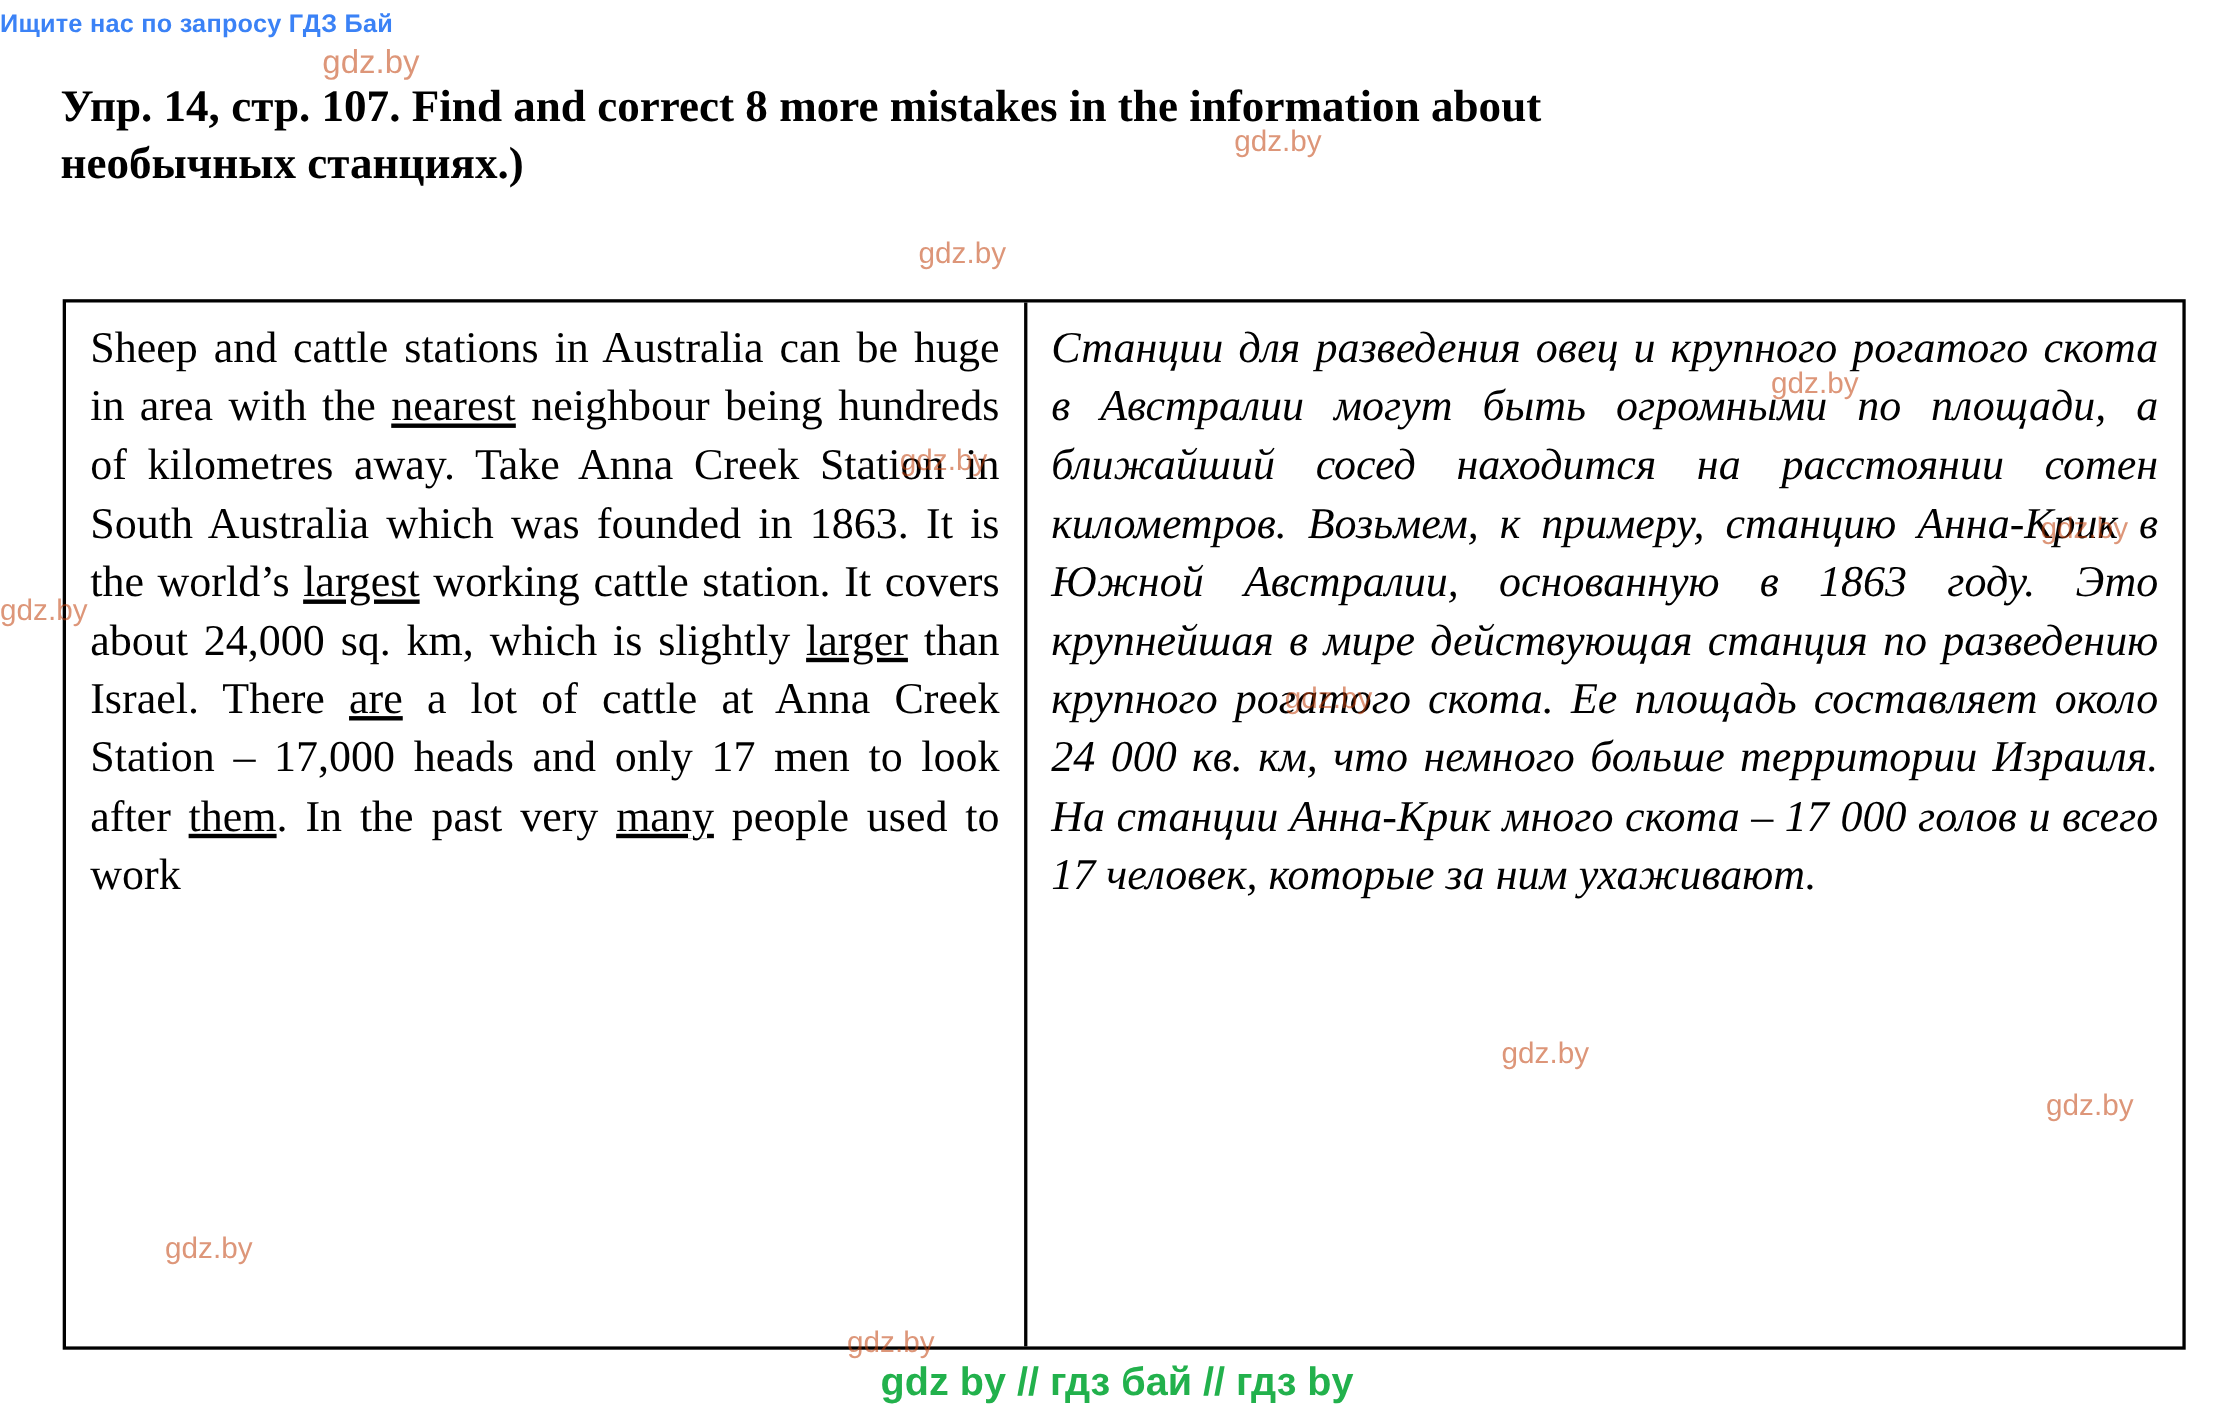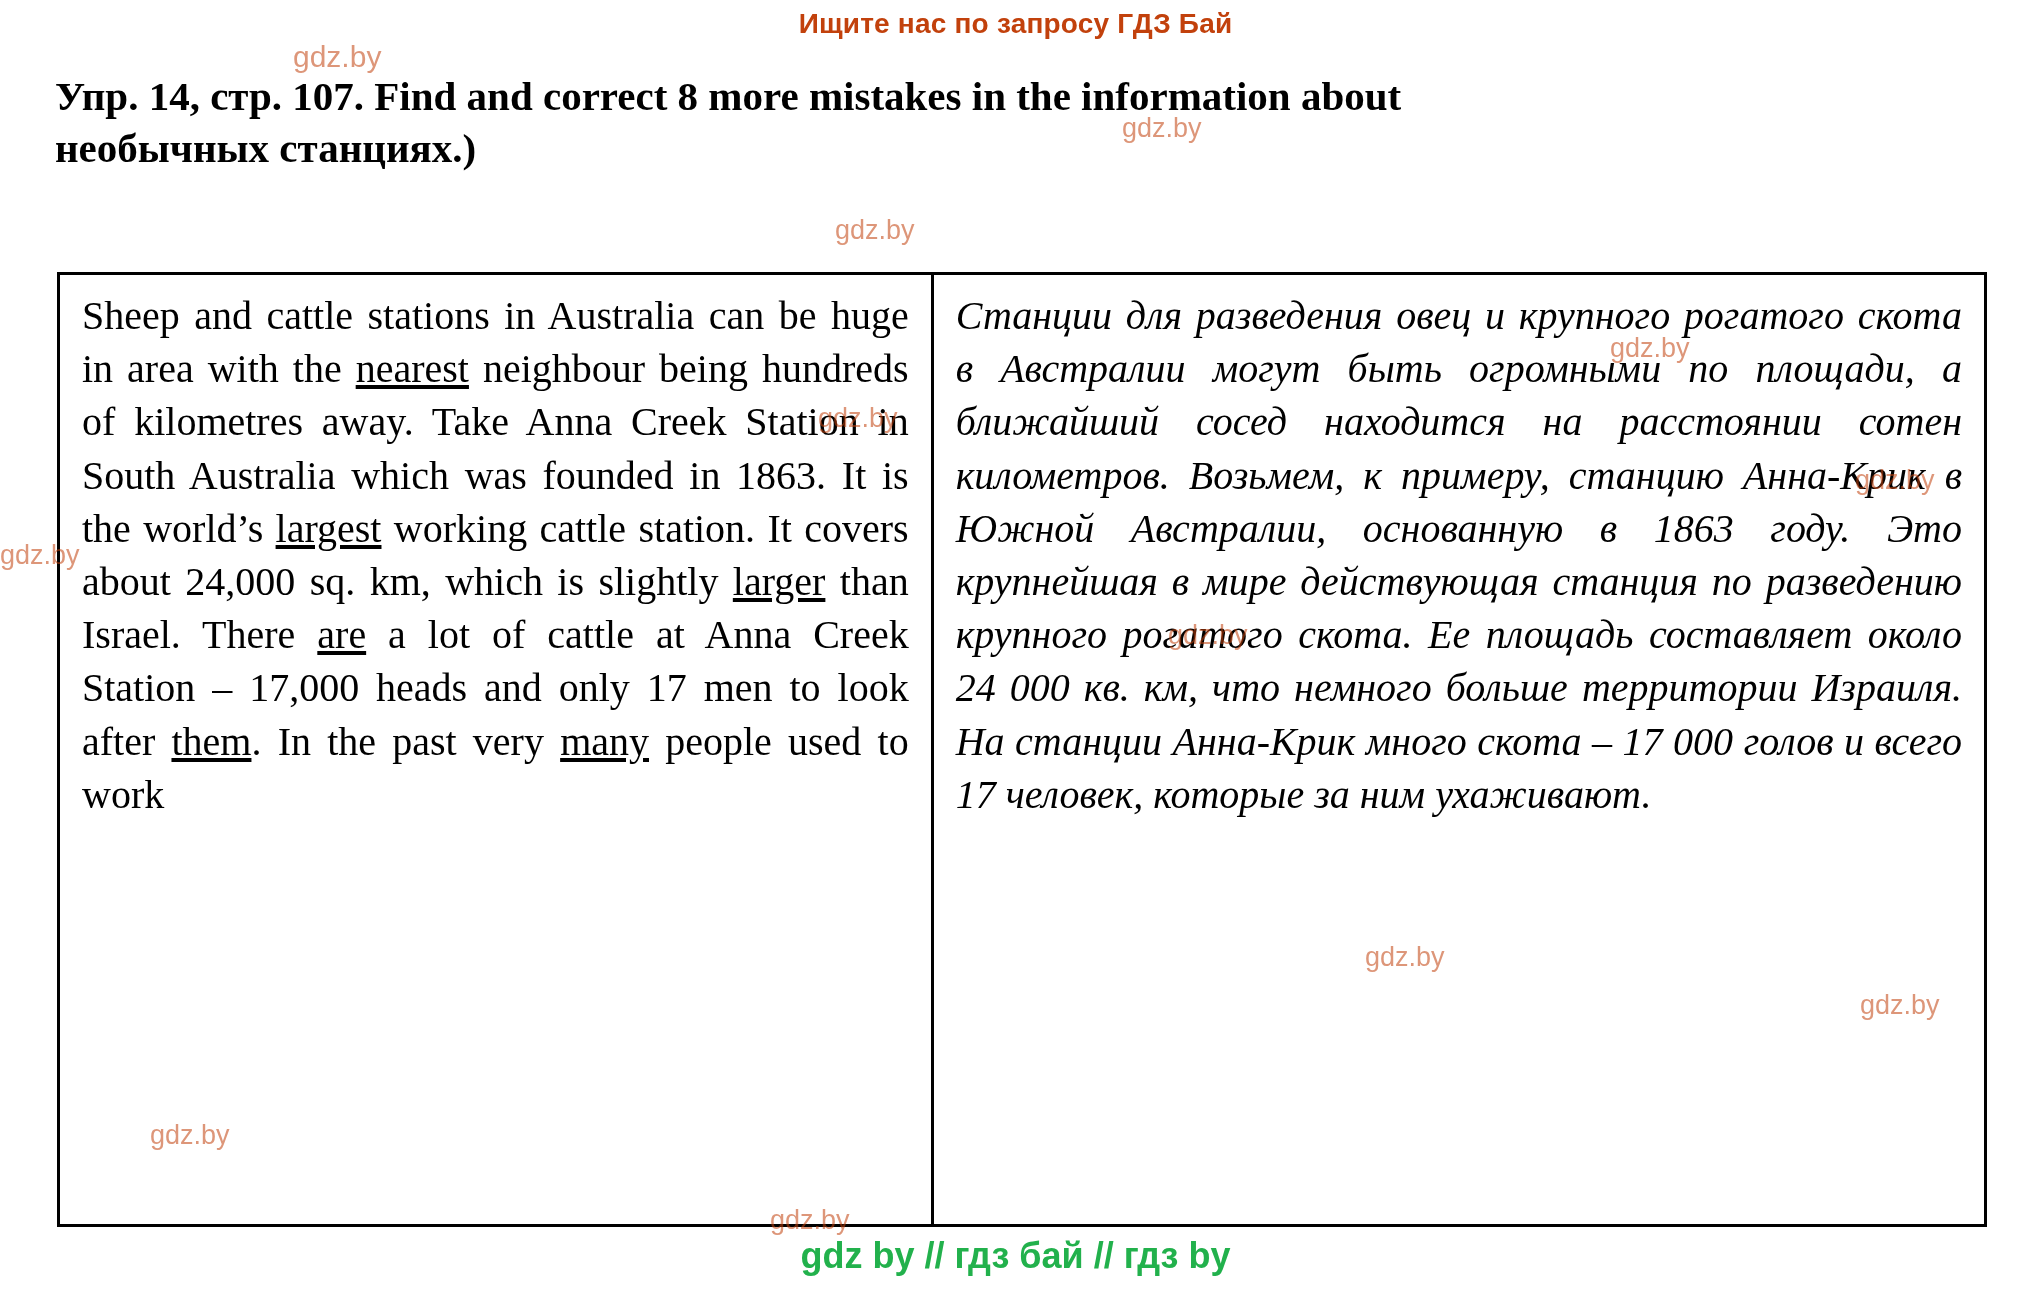--- a/index.html
+++ b/index.html
@@ -26,10 +26,10 @@
     top: 8px;
     left: 0;
     width: 100%;
-    text-align: center;
-    color: #c2410c;
+    text-align: left;
+    color: #3b82f6;
     font-family: "Liberation Sans", sans-serif;
-    font-size: 28px;
+    font-size: 23px;
     font-weight: bold;
     letter-spacing: 0.2px;
   }

